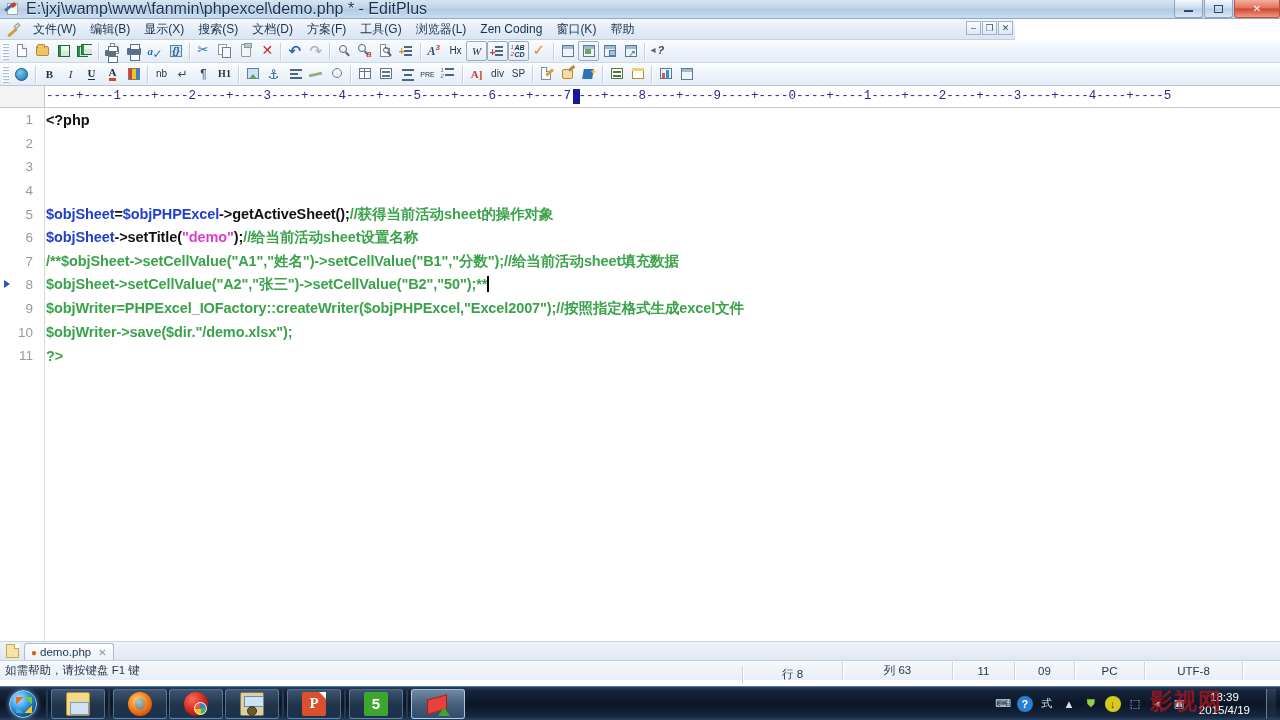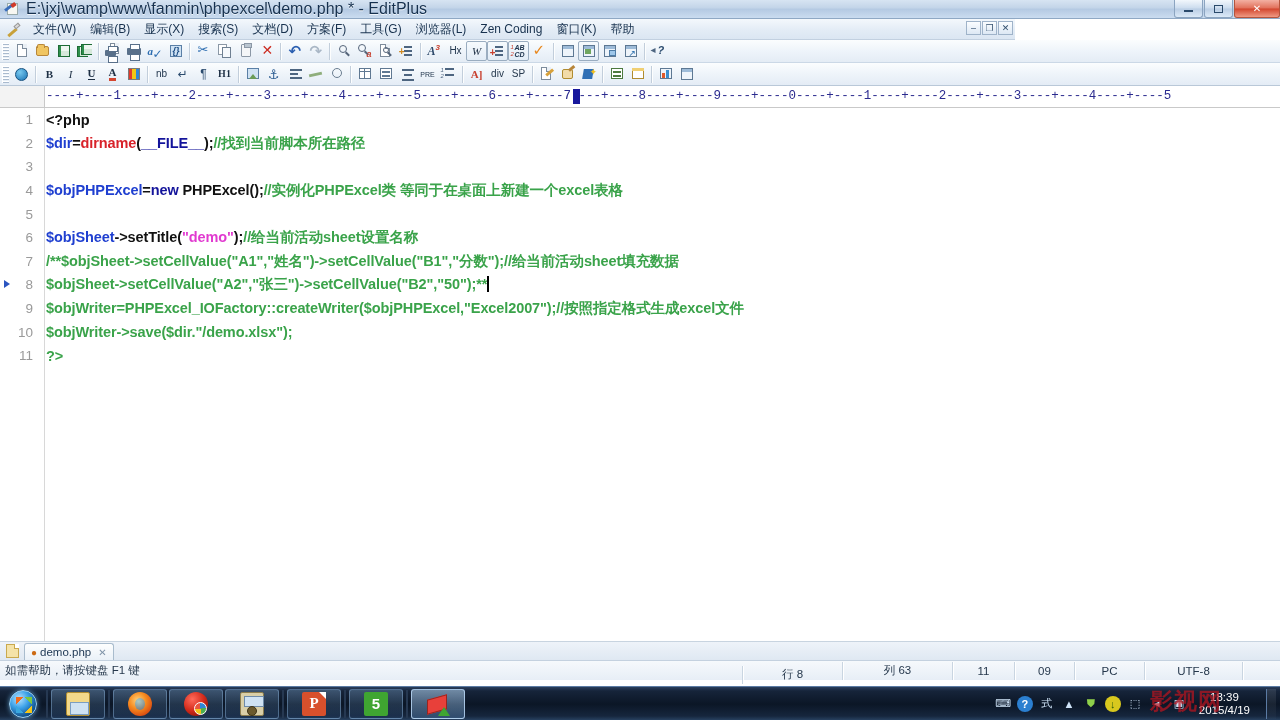--- a/index.html
+++ b/index.html
@@ -607,7 +607,6 @@
         </div>
         <div class="code-line">
           <span class="lnum">2</span>
-          <span class="ltext"><span class="c-var">$dir</span><span class="c-op">=</span><span class="c-fun">dirname</span><span class="c-op">(</span><span class="c-kw">__FILE__</span><span class="c-op">);</span><span class="c-com">//找到当前脚本所在路径</span></span>
         </div>
         <div class="code-line">
           <span class="lnum">3</span>

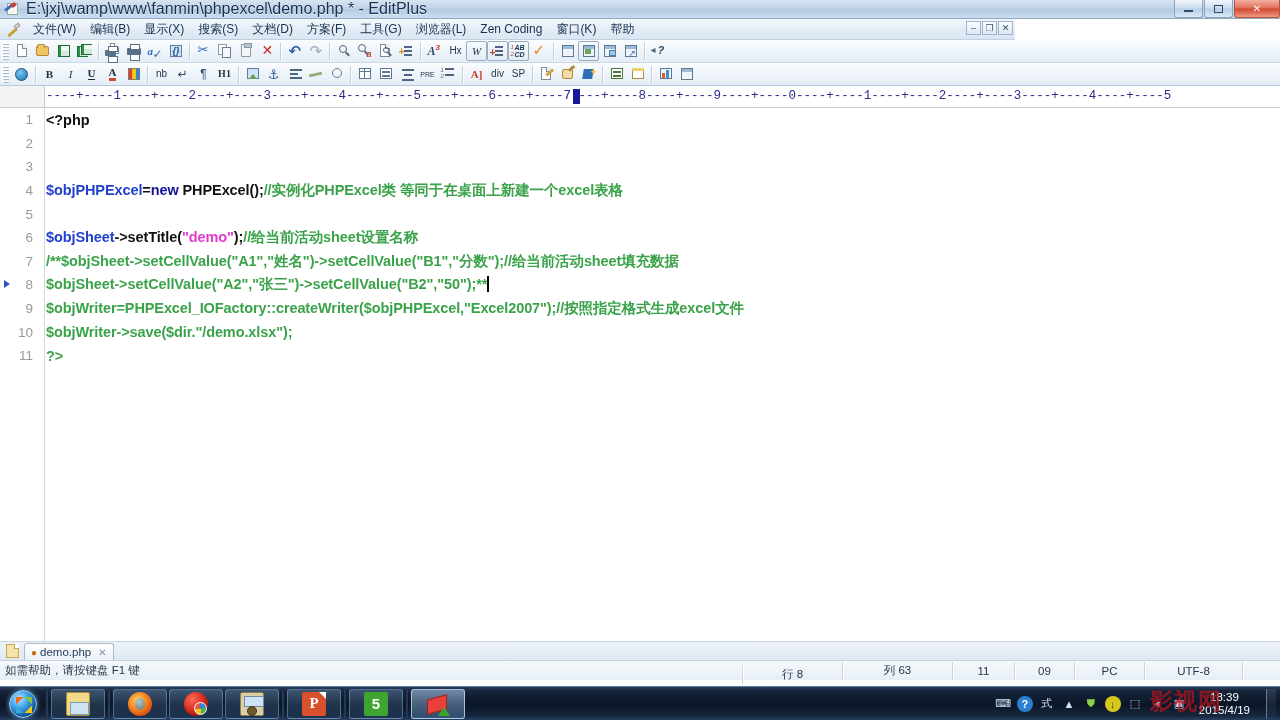--- a/index.html
+++ b/index.html
@@ -613,7 +613,6 @@
         </div>
         <div class="code-line">
           <span class="lnum">4</span>
-          <span class="ltext"><span class="c-var">$objPHPExcel</span><span class="c-op">=</span><span class="c-kw">new </span><span class="c-pln">PHPExcel();</span><span class="c-com">//实例化PHPExcel类 等同于在桌面上新建一个excel表格</span></span>
         </div>
         <div class="code-line">
           <span class="lnum">5</span>

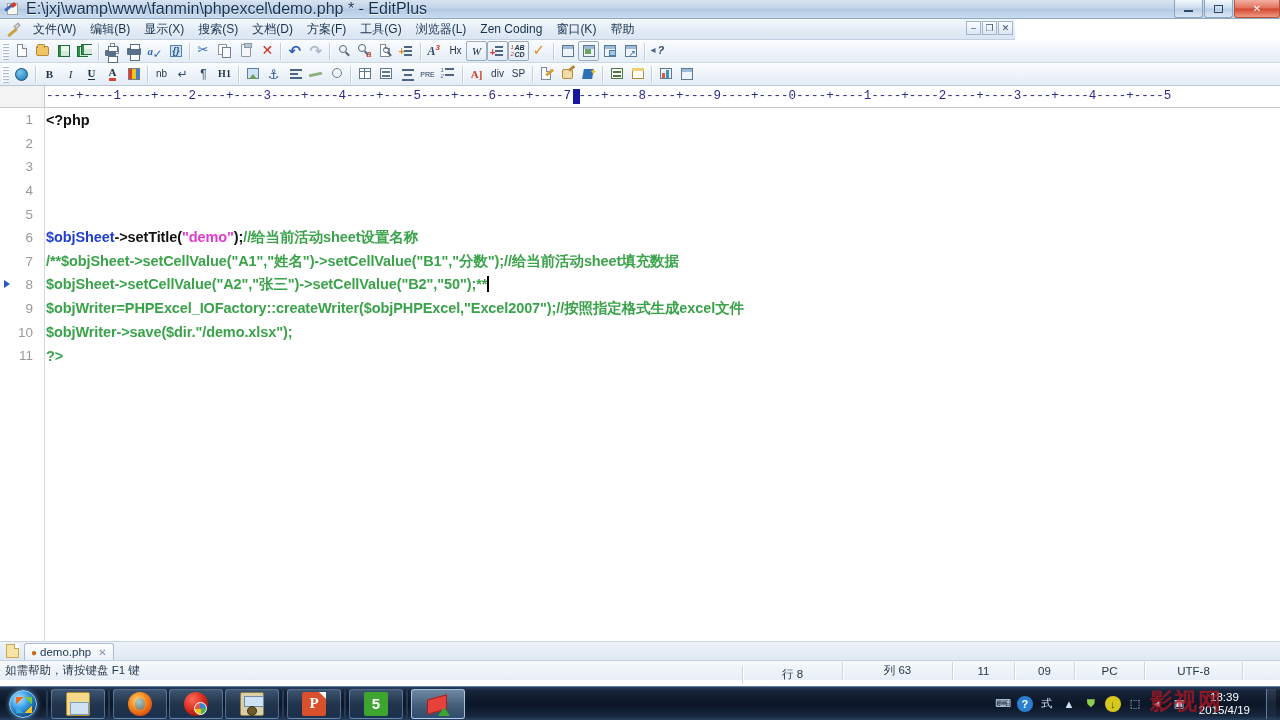--- a/index.html
+++ b/index.html
@@ -616,6 +616,7 @@
         </div>
         <div class="code-line">
           <span class="lnum">5</span>
+          <span class="ltext"><span class="c-var">$objSheet</span><span class="c-op">=</span><span class="c-var">$objPHPExcel</span><span class="c-op">-&gt;</span><span class="c-pln">getActiveSheet();</span><span class="c-com">//获得当前活动sheet的操作对象</span></span>
         </div>
         <div class="code-line">
           <span class="lnum">6</span>

